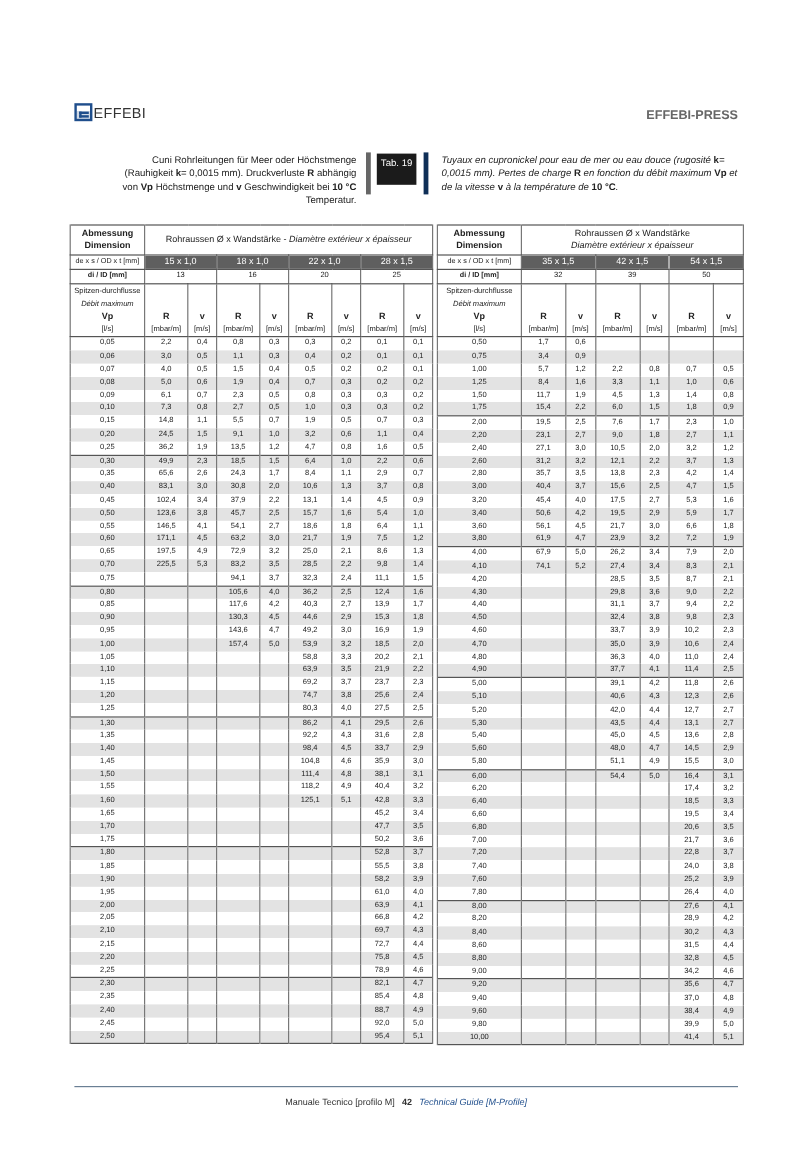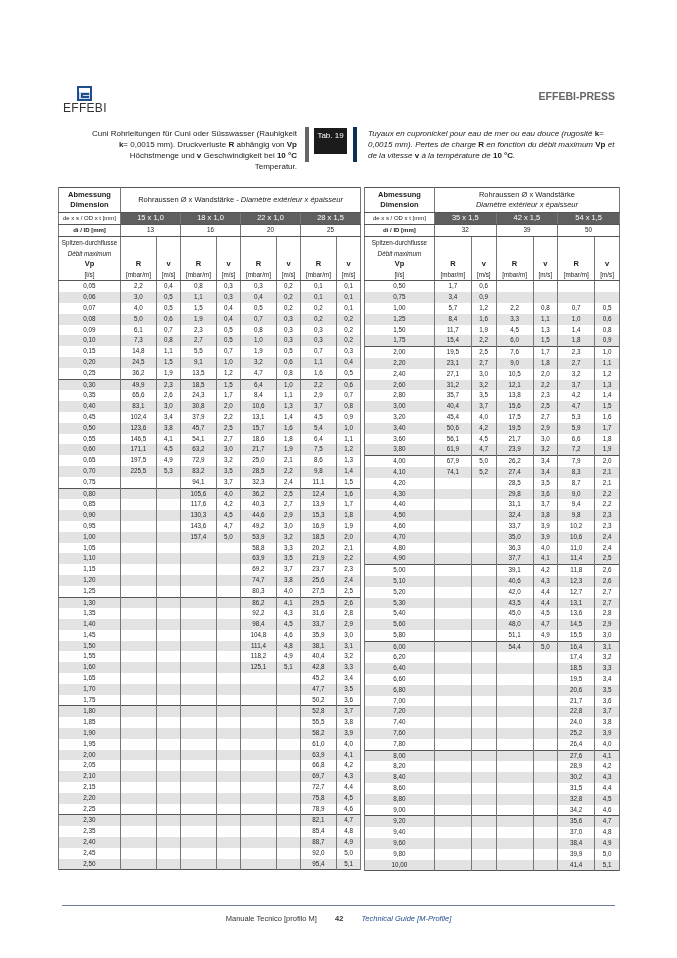--- a/index.html
+++ b/index.html
@@ -4,7 +4,7 @@
 <style>
   html, body { margin: 0; padding: 0; background: #ffffff; }
   body { width: 677px; height: 958px; position: relative; font-family: "Liberation Sans", sans-serif; color: #222; overflow: hidden; }
-  .logo { position: absolute; left: 62px; top: 86px; display: flex; align-items: center; flex-direction: column; }
+  .logo { position: absolute; left: 62px; top: 86px; display: flex; align-items: center; }
   .logo-mark { width: 15px; height: 15px; border: 2px solid #1f4e8c; background: linear-gradient(#fff 0 40%, #cfd9e6 40% 100%); position: relative; box-sizing: border-box; }
   .logo-mark::after { content: ""; position: absolute; left: 2px; top: 5px; width: 8px; height: 5px; border: 2px solid #1f4e8c; border-right: none; box-sizing: border-box; }
   .logo-text { font-size: 12px; color: #333; letter-spacing: 0.3px; margin-left: 1px; }

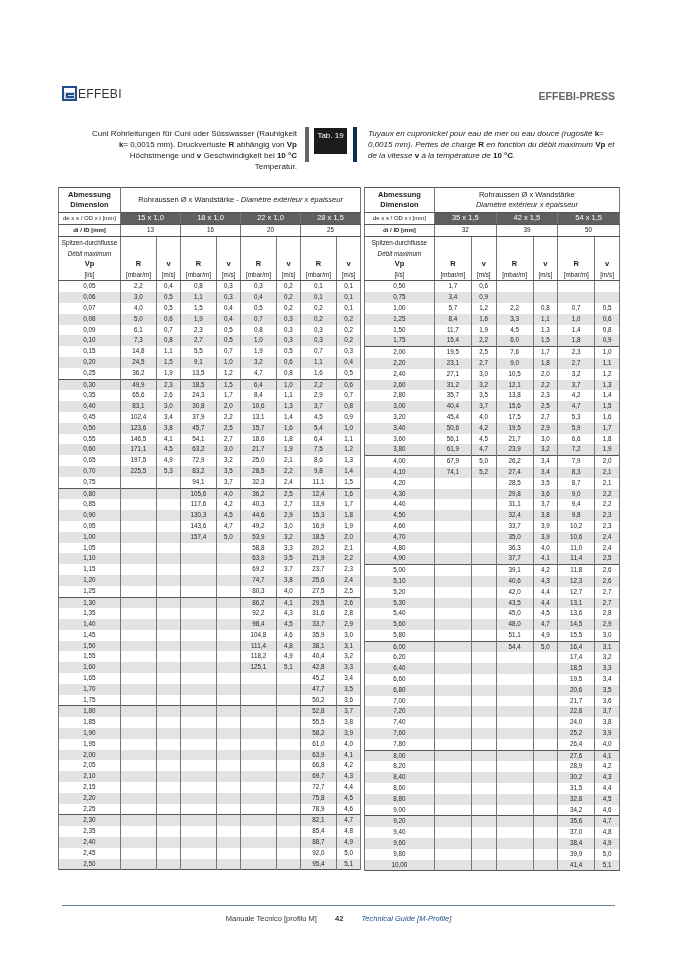--- a/index.html
+++ b/index.html
@@ -47,7 +47,7 @@
 </div>
 <div class="brand-right">EFFEBI-PRESS</div>
 
-<div class="desc-de" id="desc-de"><span>Cuni Rohrleitungen für Cuni oder Süsswasser (Rauhigkeit </span><b>k</b><span>= 0,0015 mm). Druckverluste </span><b>R</b><span> abhängig von </span><b>Vp</b><span> Höchstmenge und </span><b>v</b><span> Geschwindigkeit bei </span><b>10 °C</b><span> Temperatur.</span></div>
+<div class="desc-de" id="desc-de"><span>Cuni Rohrleitungen für Meer oder Höchstmenge (Rauhigkeit </span><b>k</b><span>= 0,0015 mm). Druckverluste </span><b>R</b><span> abhängig von </span><b>Vp</b><span> Höchstmenge und </span><b>v</b><span> Geschwindigkeit bei </span><b>10 °C</b><span> Temperatur.</span></div>
 <div class="bar-gray"></div>
 <div class="tab-badge">Tab. 19</div>
 <div class="bar-blue"></div>

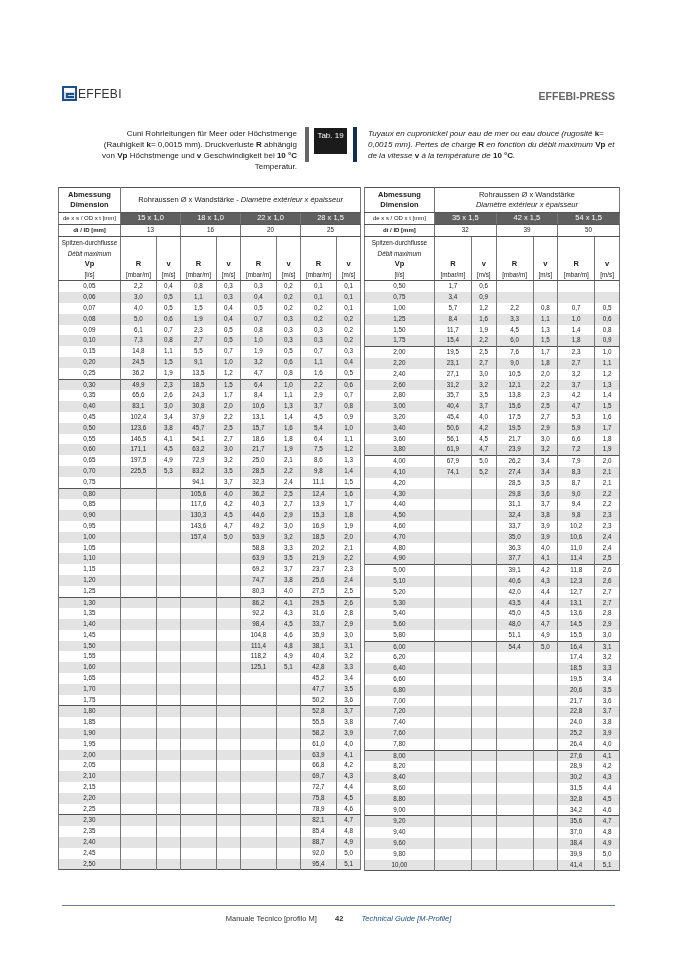--- a/index.html
+++ b/index.html
@@ -35,7 +35,7 @@
 
   .footer-line { position: absolute; left: 62px; right: 62px; top: 905px; height: 1px; background: #6a7f94; }
   .footer { position: absolute; top: 914px; left: 0; width: 677px; text-align: center; font-size: 7.5px; color: #333; }
-  .footer .pg { font-weight: bold; margin: 0 16px; }
+  .footer .pg { font-weight: bold; margin: 0 4px; }
   .footer .en { color: #1f4e8c; font-style: italic; }
 </style>
 </head>

